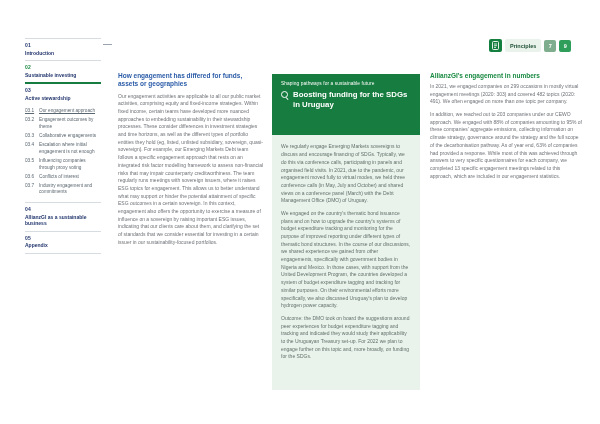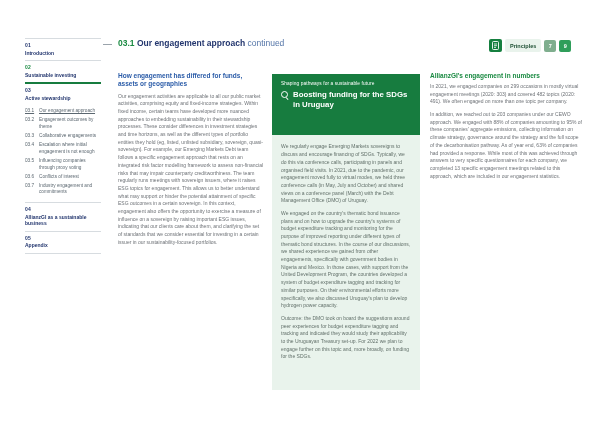--- a/index.html
+++ b/index.html
@@ -126,11 +126,6 @@
   </nav>
 
   <div class="hdr-dash"></div>
-  <h1 class="page-title">
-    <span class="no">03.1</span>
-    <span class="tt">Our engagement approach</span>
-    <span class="ct">continued</span>
-  </h1>
 
   <div class="badges">
     <span class="badge-icon">

